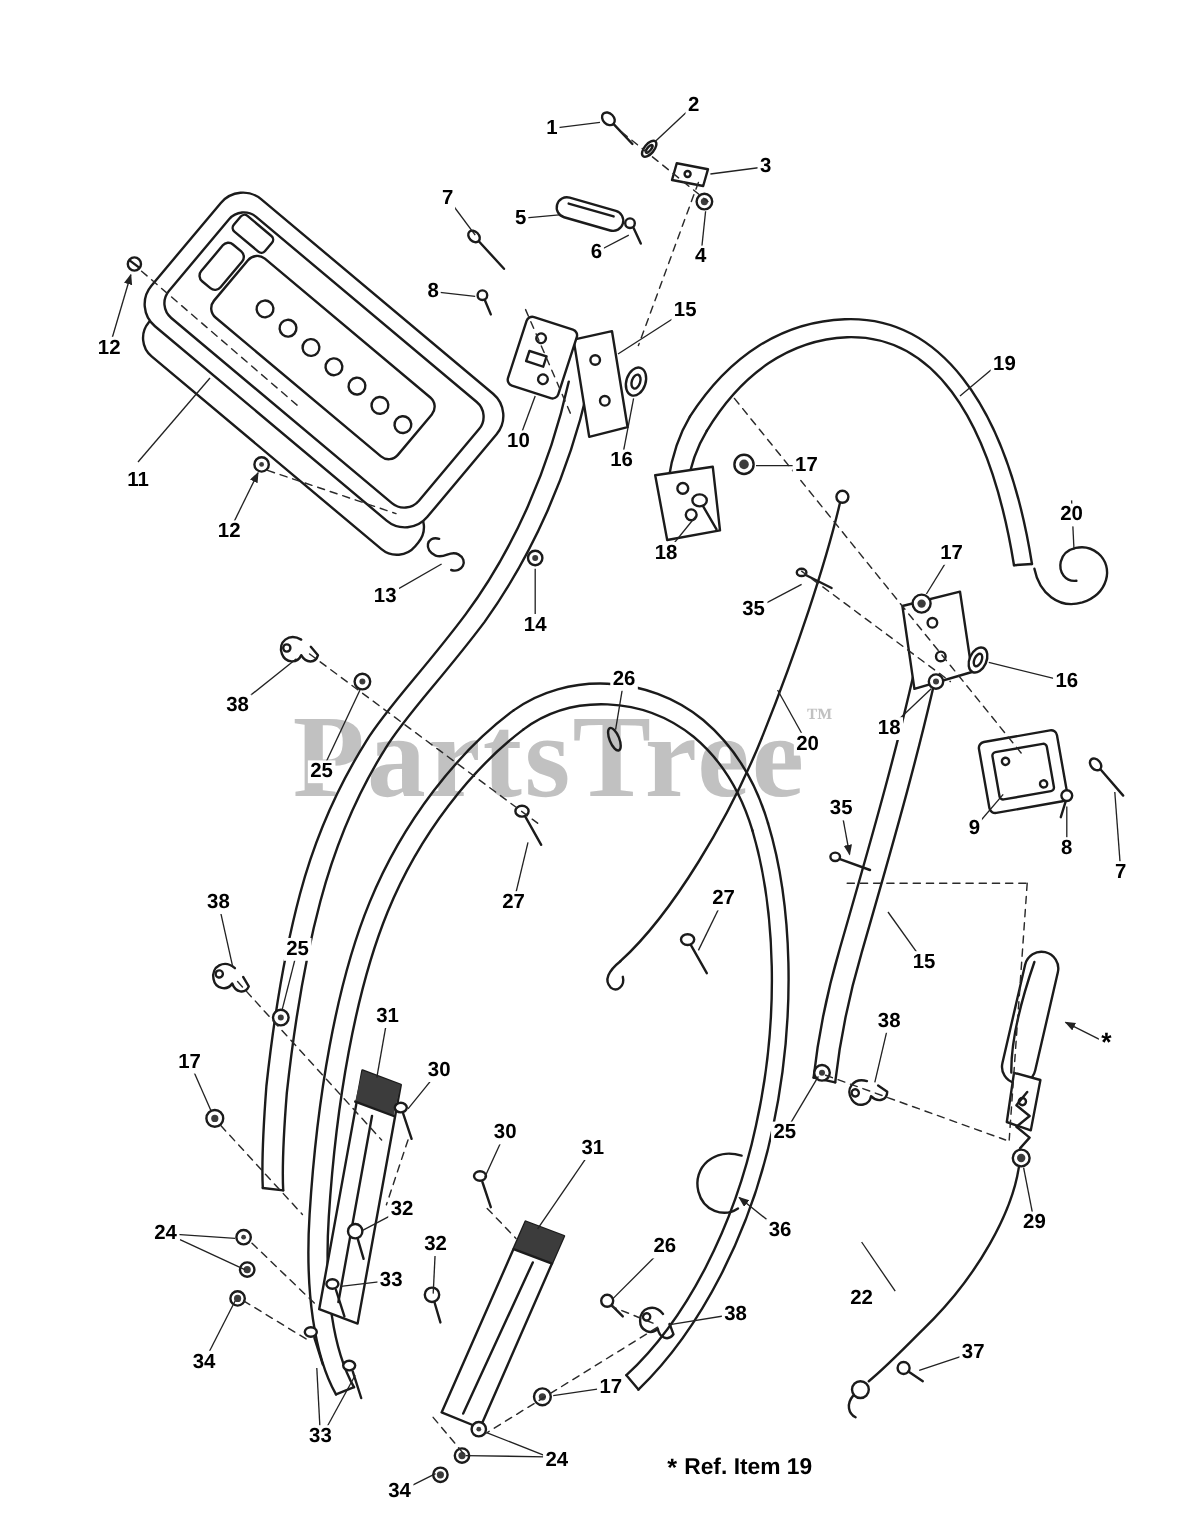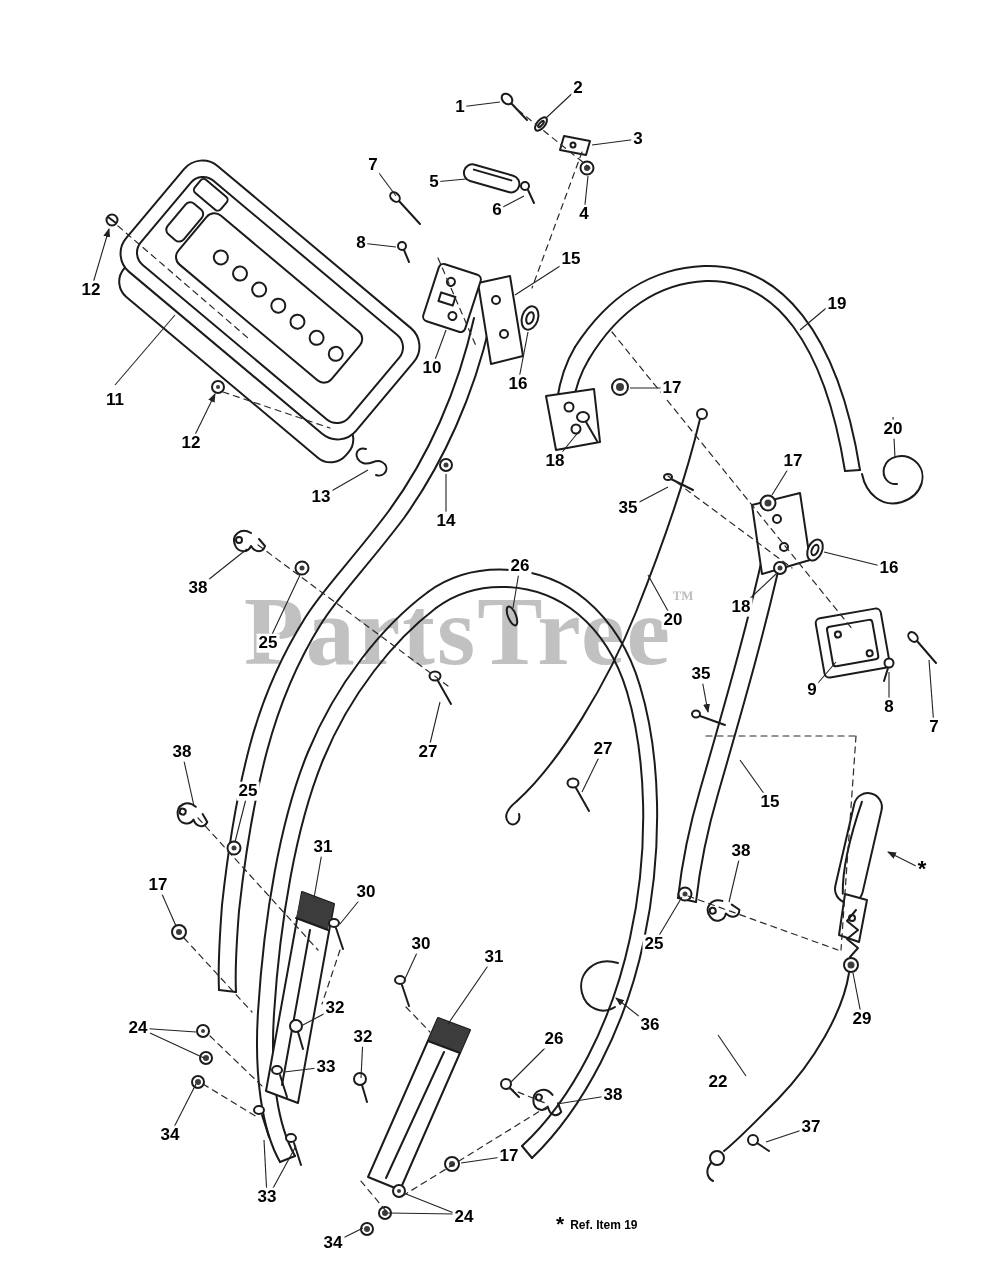--- a/index.html
+++ b/index.html
@@ -54,7 +54,7 @@
     white-space:nowrap;
   }
   .footnote .star{font-size:21px;vertical-align:-2px;margin-right:6px;}
-  .footnote .txt{font-size:12px;}
+  .footnote .txt{font-size:19px;}
   
   .diagram-svg path,
   .diagram-svg rect,

